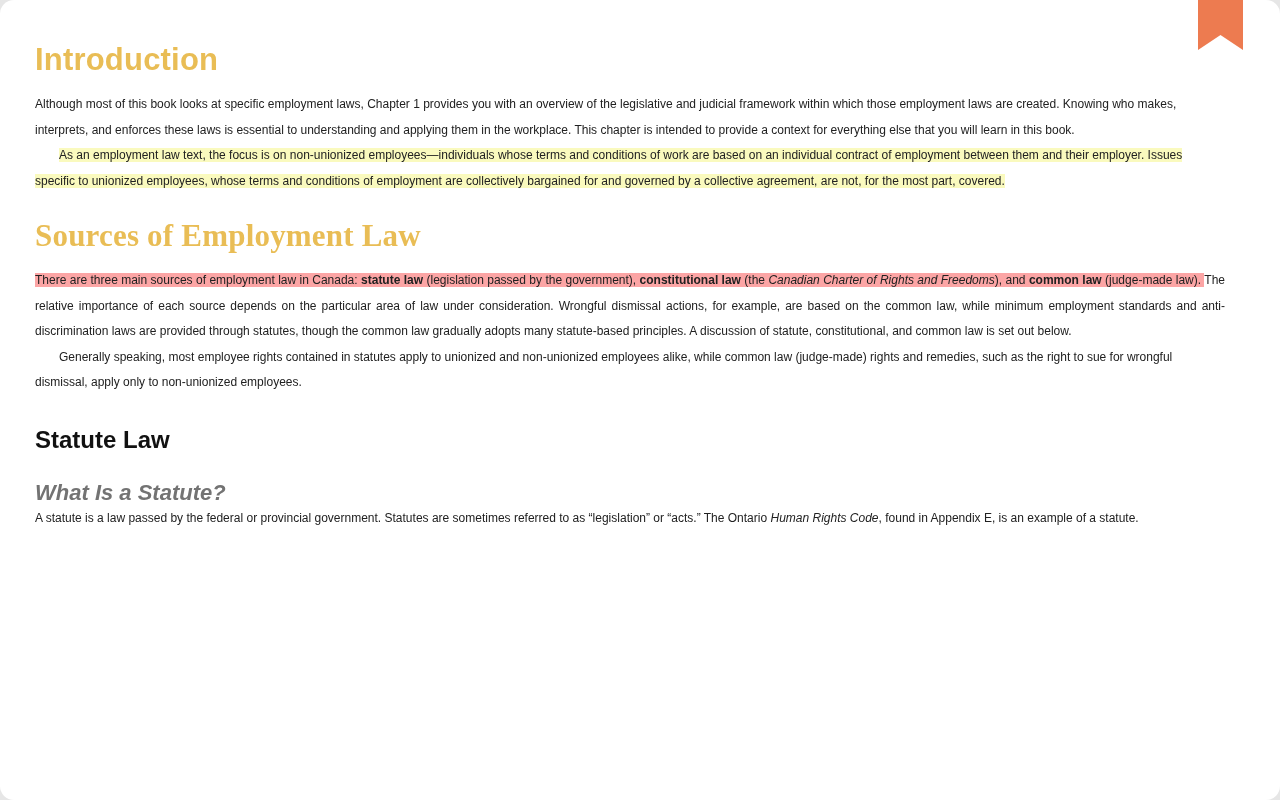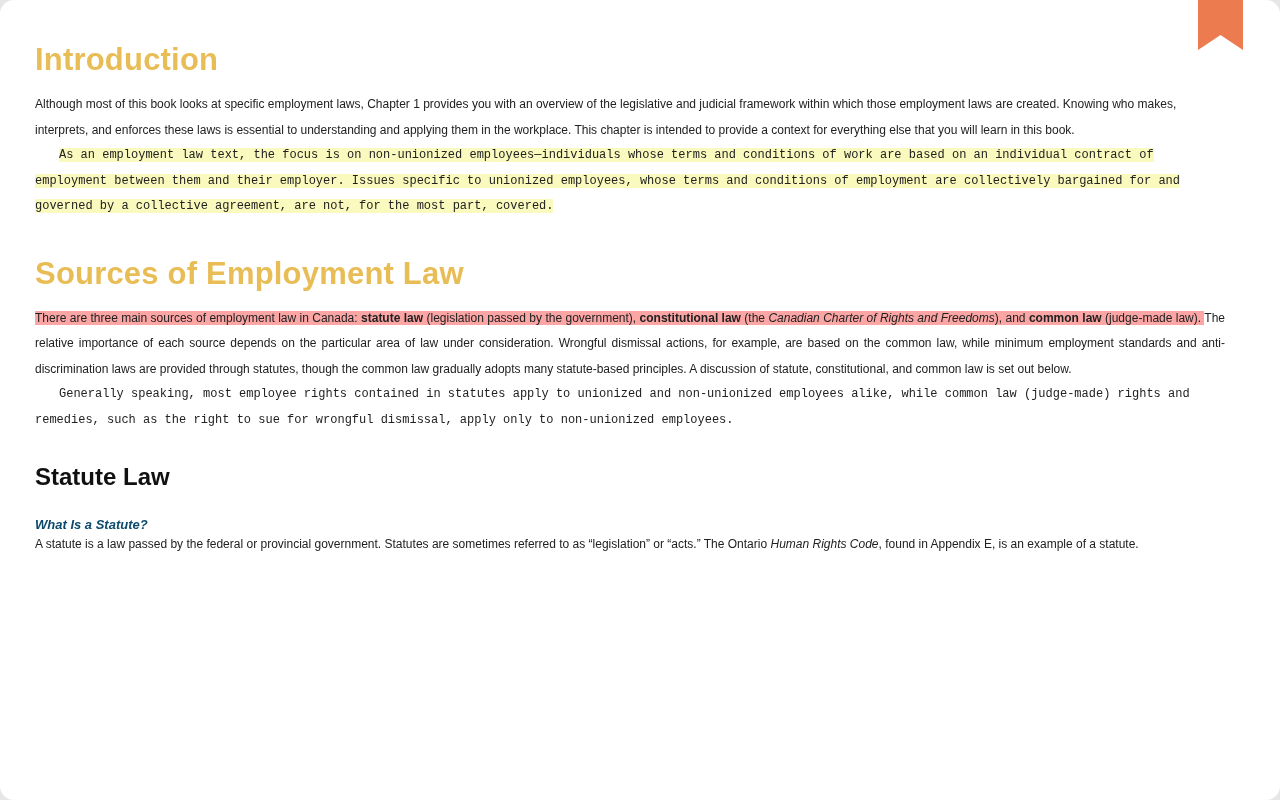--- a/index.html
+++ b/index.html
@@ -56,7 +56,7 @@
     line-height: 25.5px;
     color: #212121;
   }
-  .indent  { text-indent: 24px; font-family: Liberation Mono, monospace; }
+  .indent  { text-indent: 24px; }
   .justify { text-align: justify; }
   .mt      { }
   

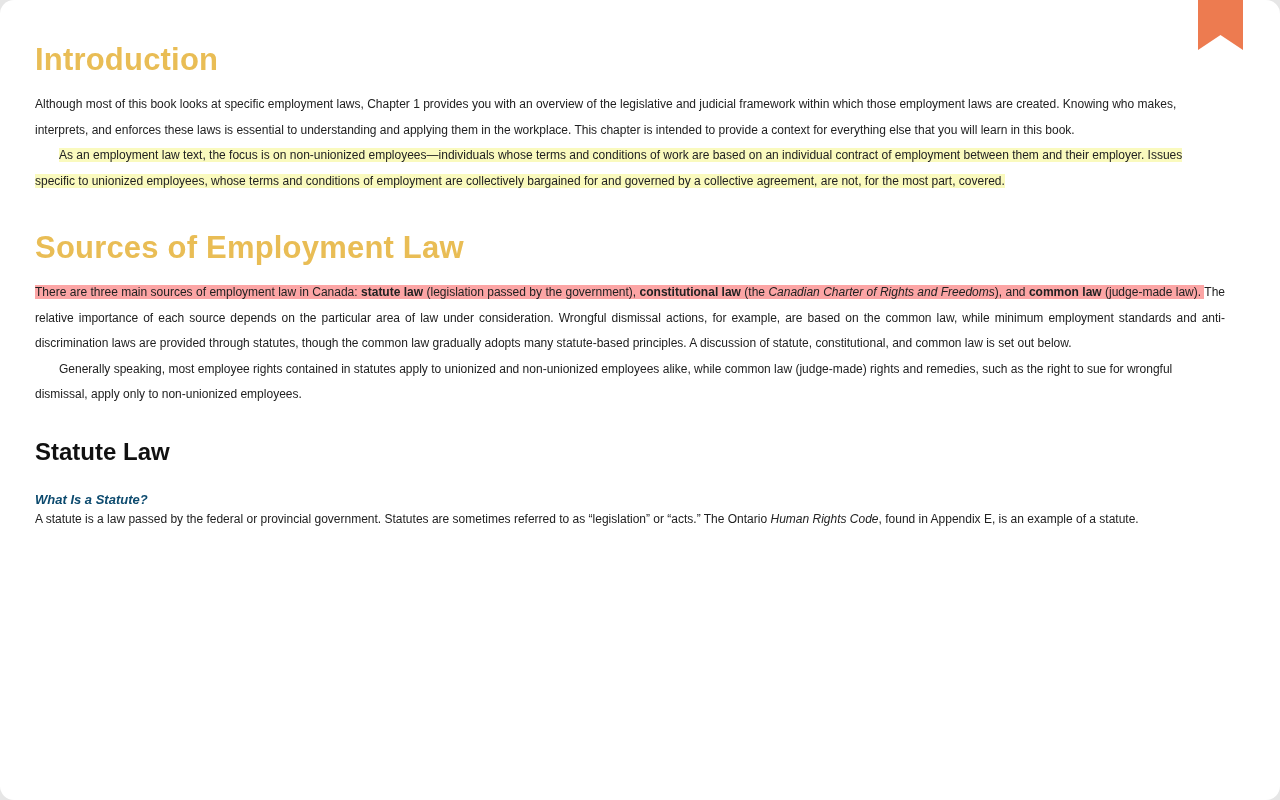--- a/index.html
+++ b/index.html
@@ -36,7 +36,7 @@
     letter-spacing: 0.2px;
   }
   #intro-heading   { margin: 42px 0 14px 0; }
-  #sources-heading { margin: 36px 0 14px 0; }
+  #sources-heading { margin: 24px 0 14px 0; font-family: Liberation Serif, serif; }
   h2.black {
     font-size: 24px;
     font-weight: 700;

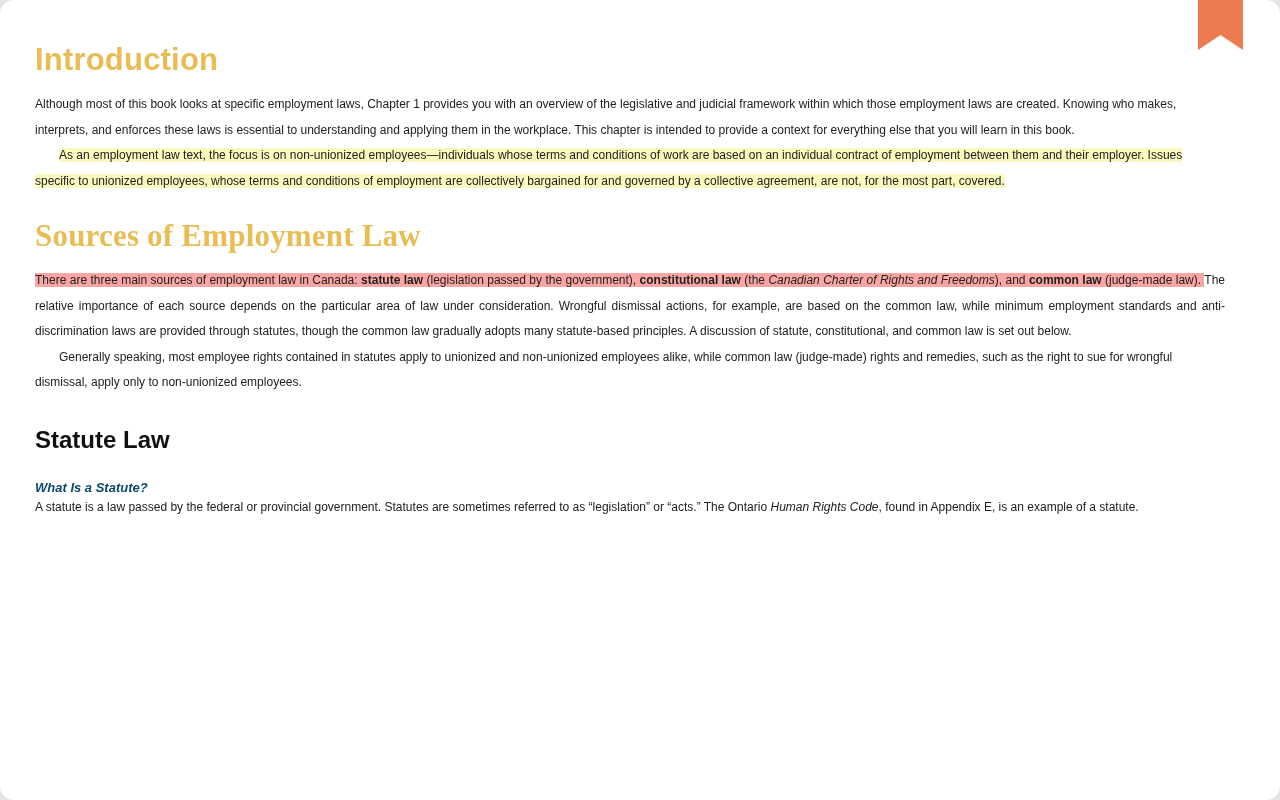--- a/index.html
+++ b/index.html
@@ -44,10 +44,10 @@
     margin: 30px 0 0 0;
   }
   h3.sub {
-    font-size: 13px;
+    font-size: 22px;
     font-weight: 700;
     font-style: italic;
-    color: #0c4a6e;
+    color: #737373;
     margin: 26px 0 0 0;
   }
   .para {

